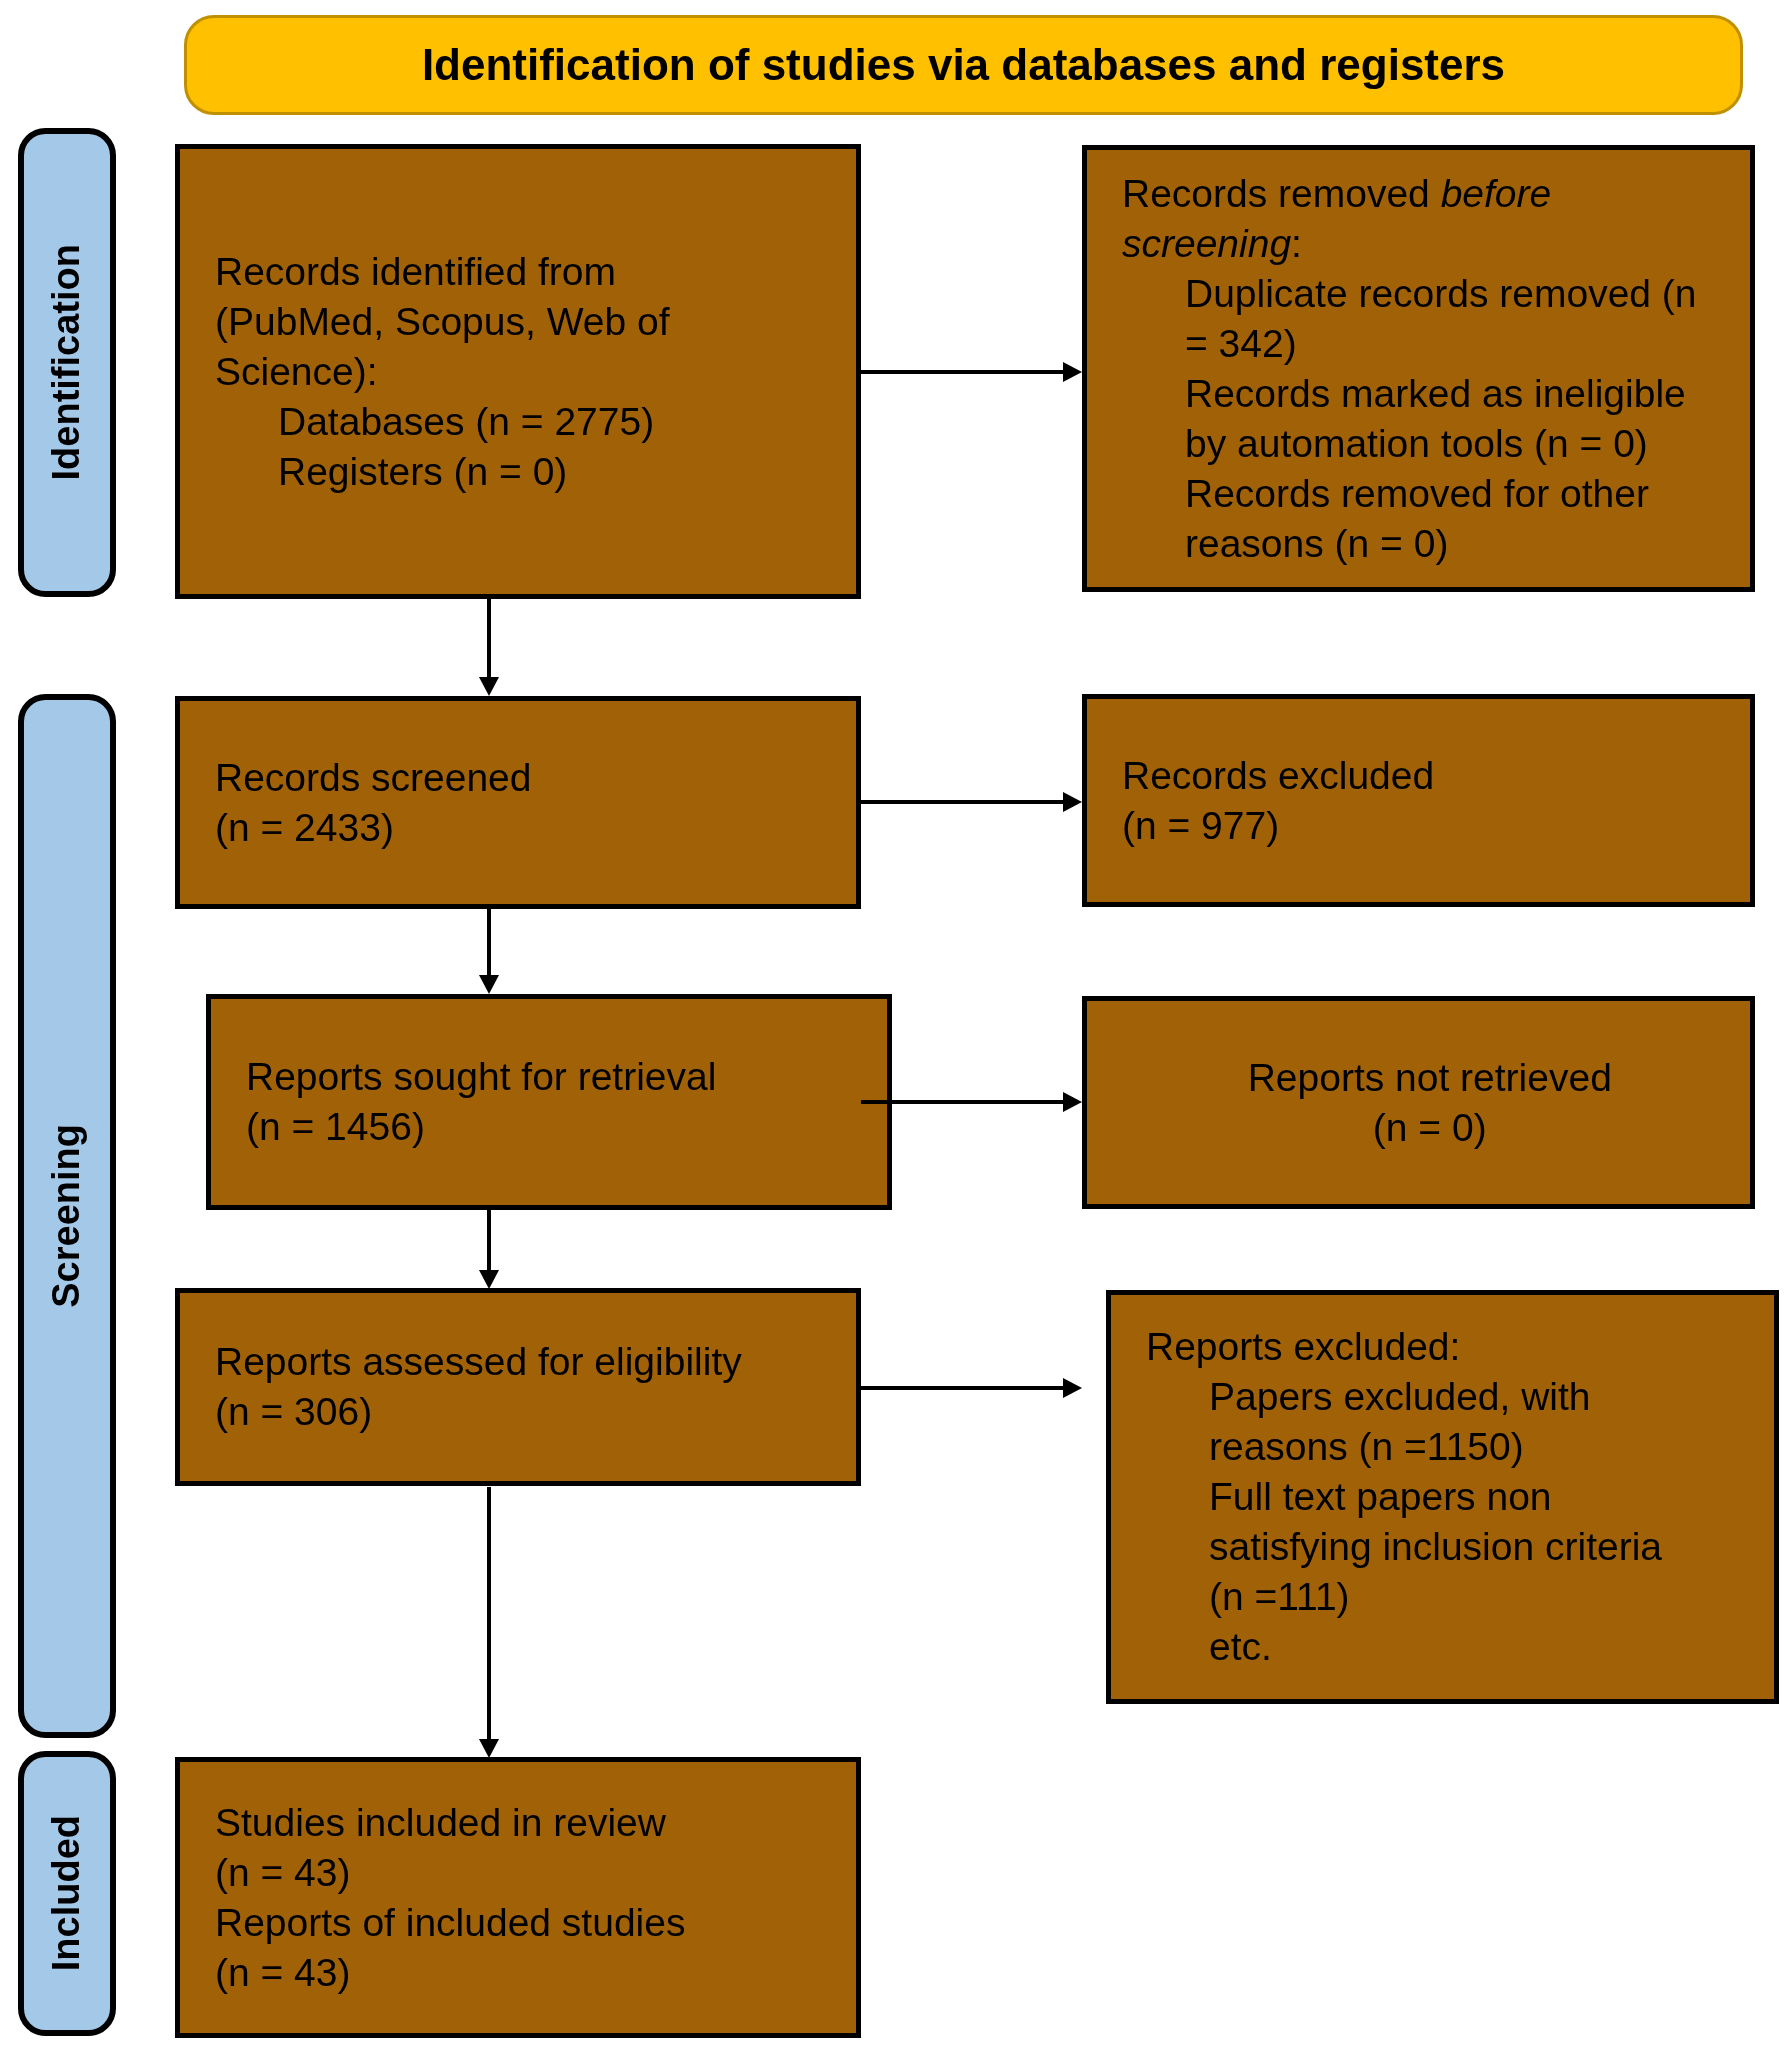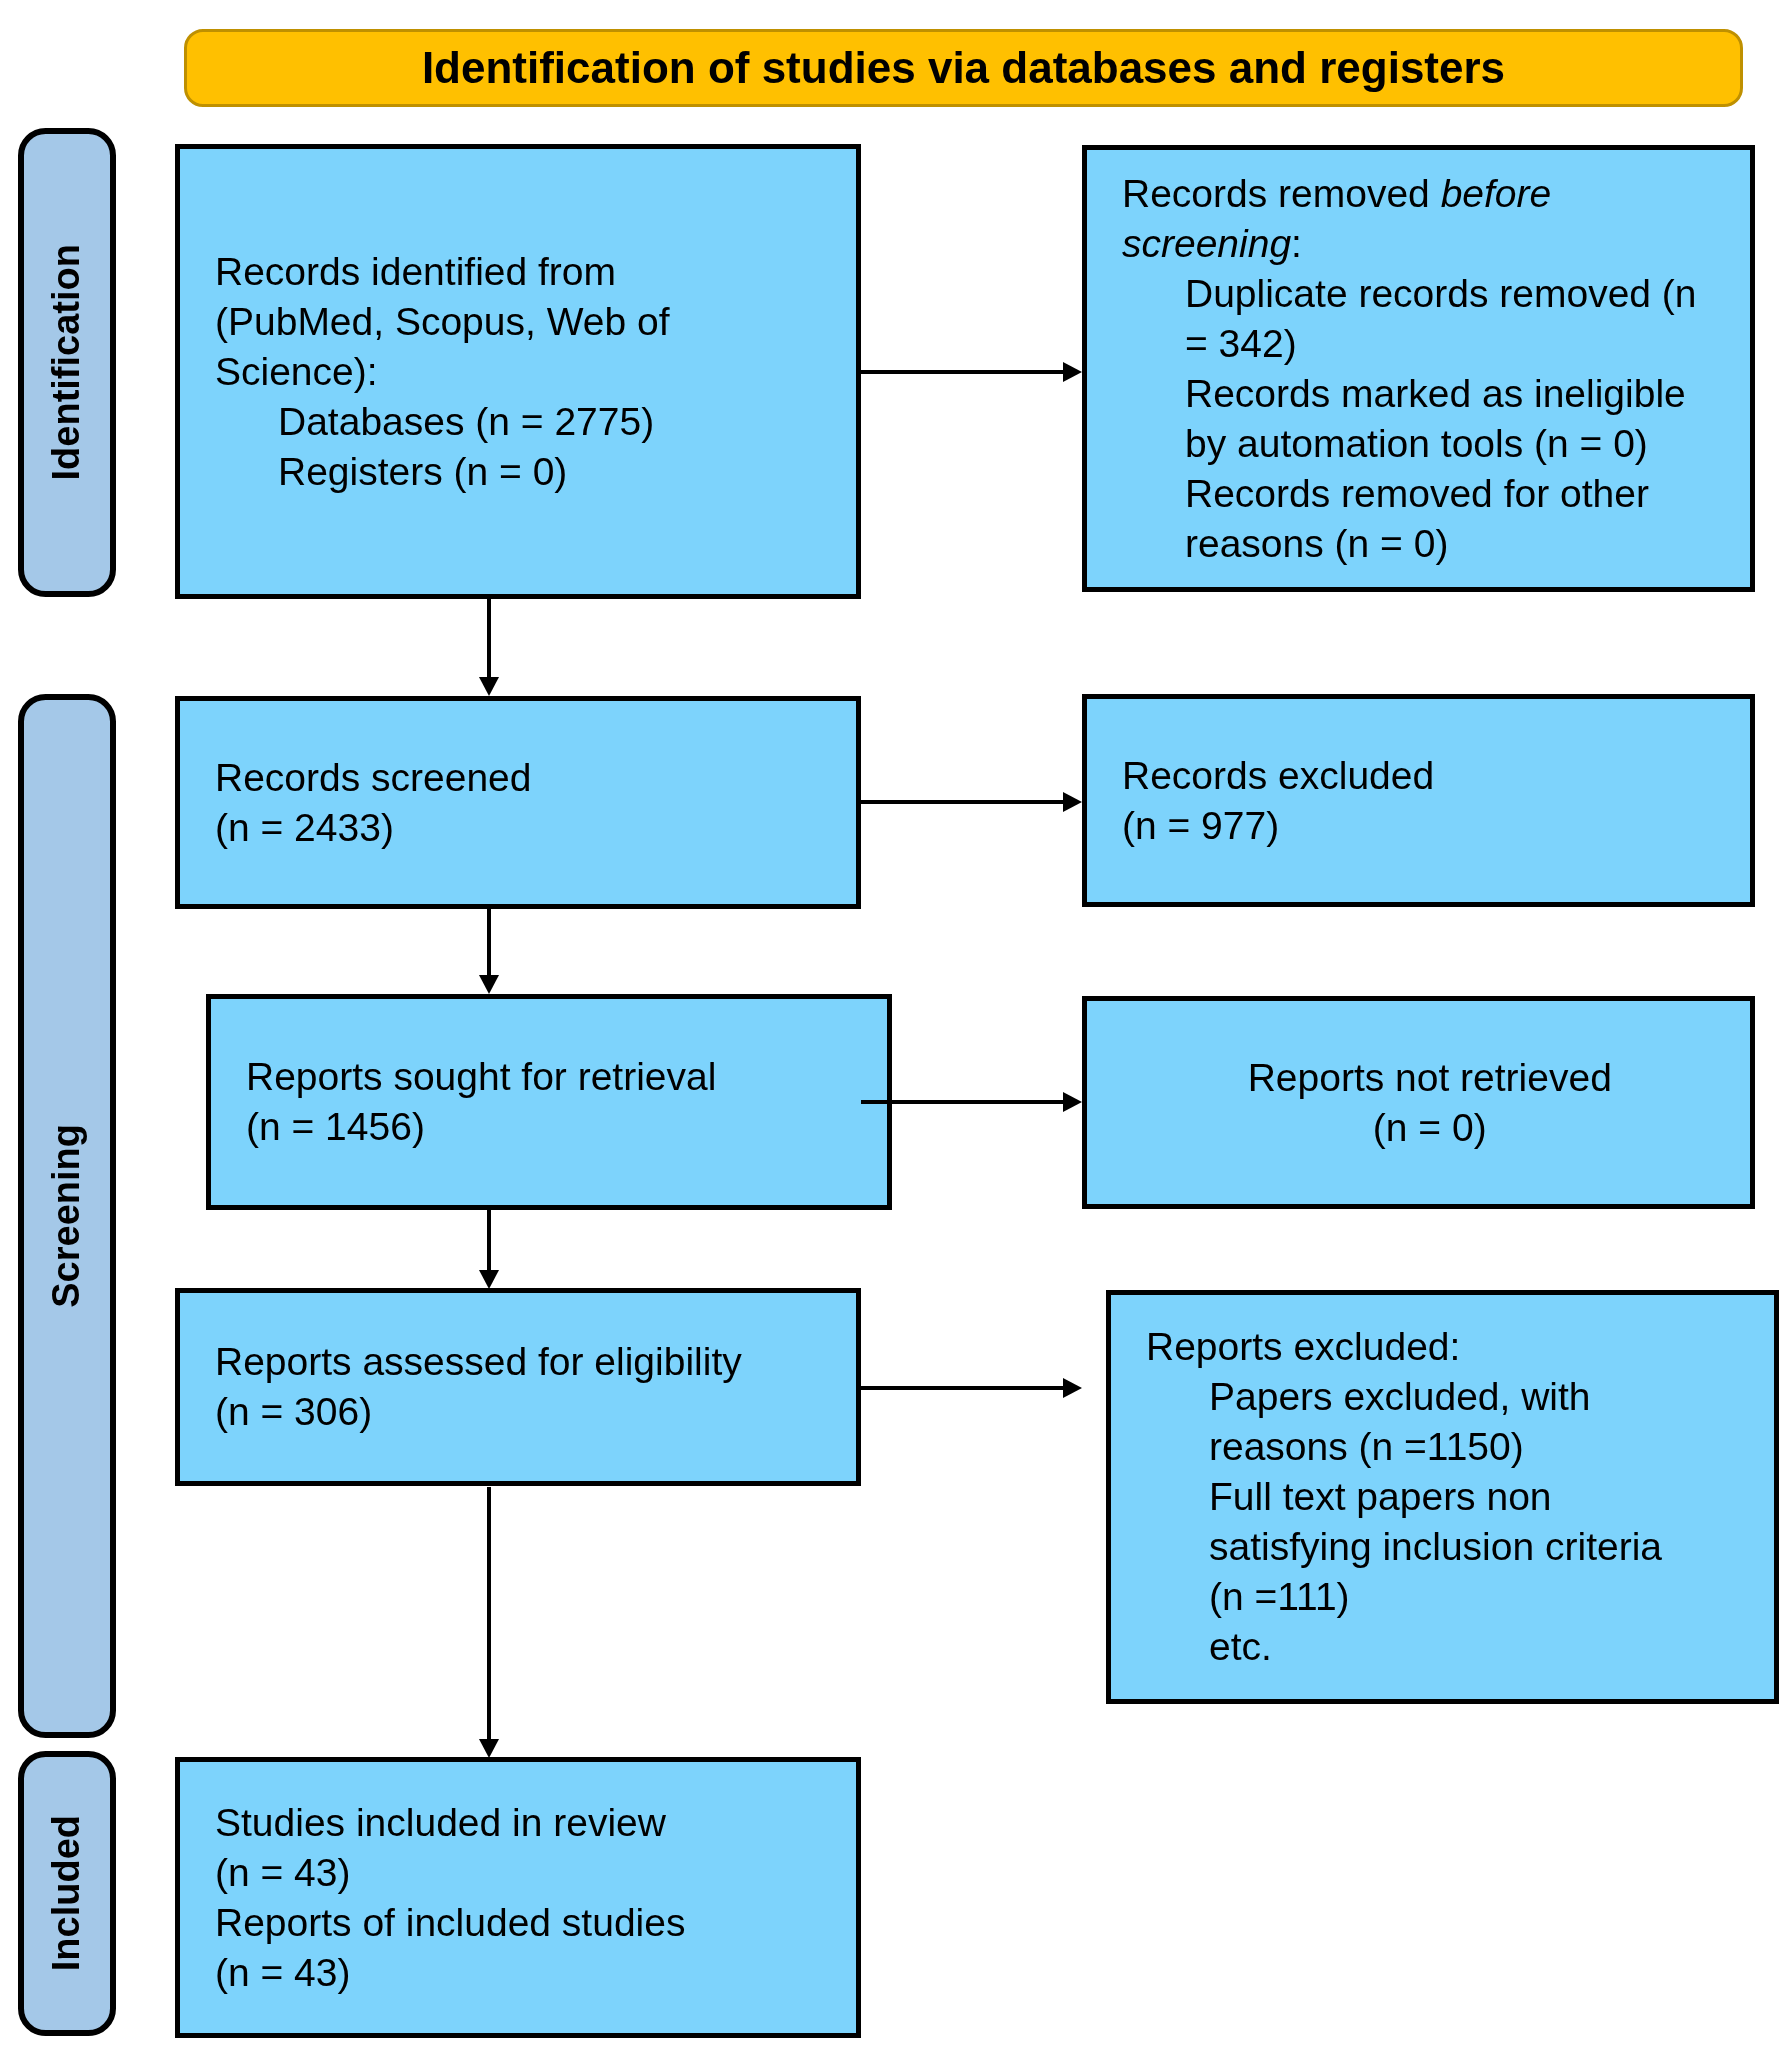--- a/index.html
+++ b/index.html
@@ -83,7 +83,7 @@
 
 <div id="canvas">
 
-  <div class="banner" style="left:184px;top:29px;width:1559px;height:78px;">
+  <div class="banner" style="left:184px;top:15px;width:1559px;height:100px;border-radius:30px;">
     <div class="banner-text">Identification of studies via databases and registers</div>
   </div>
 

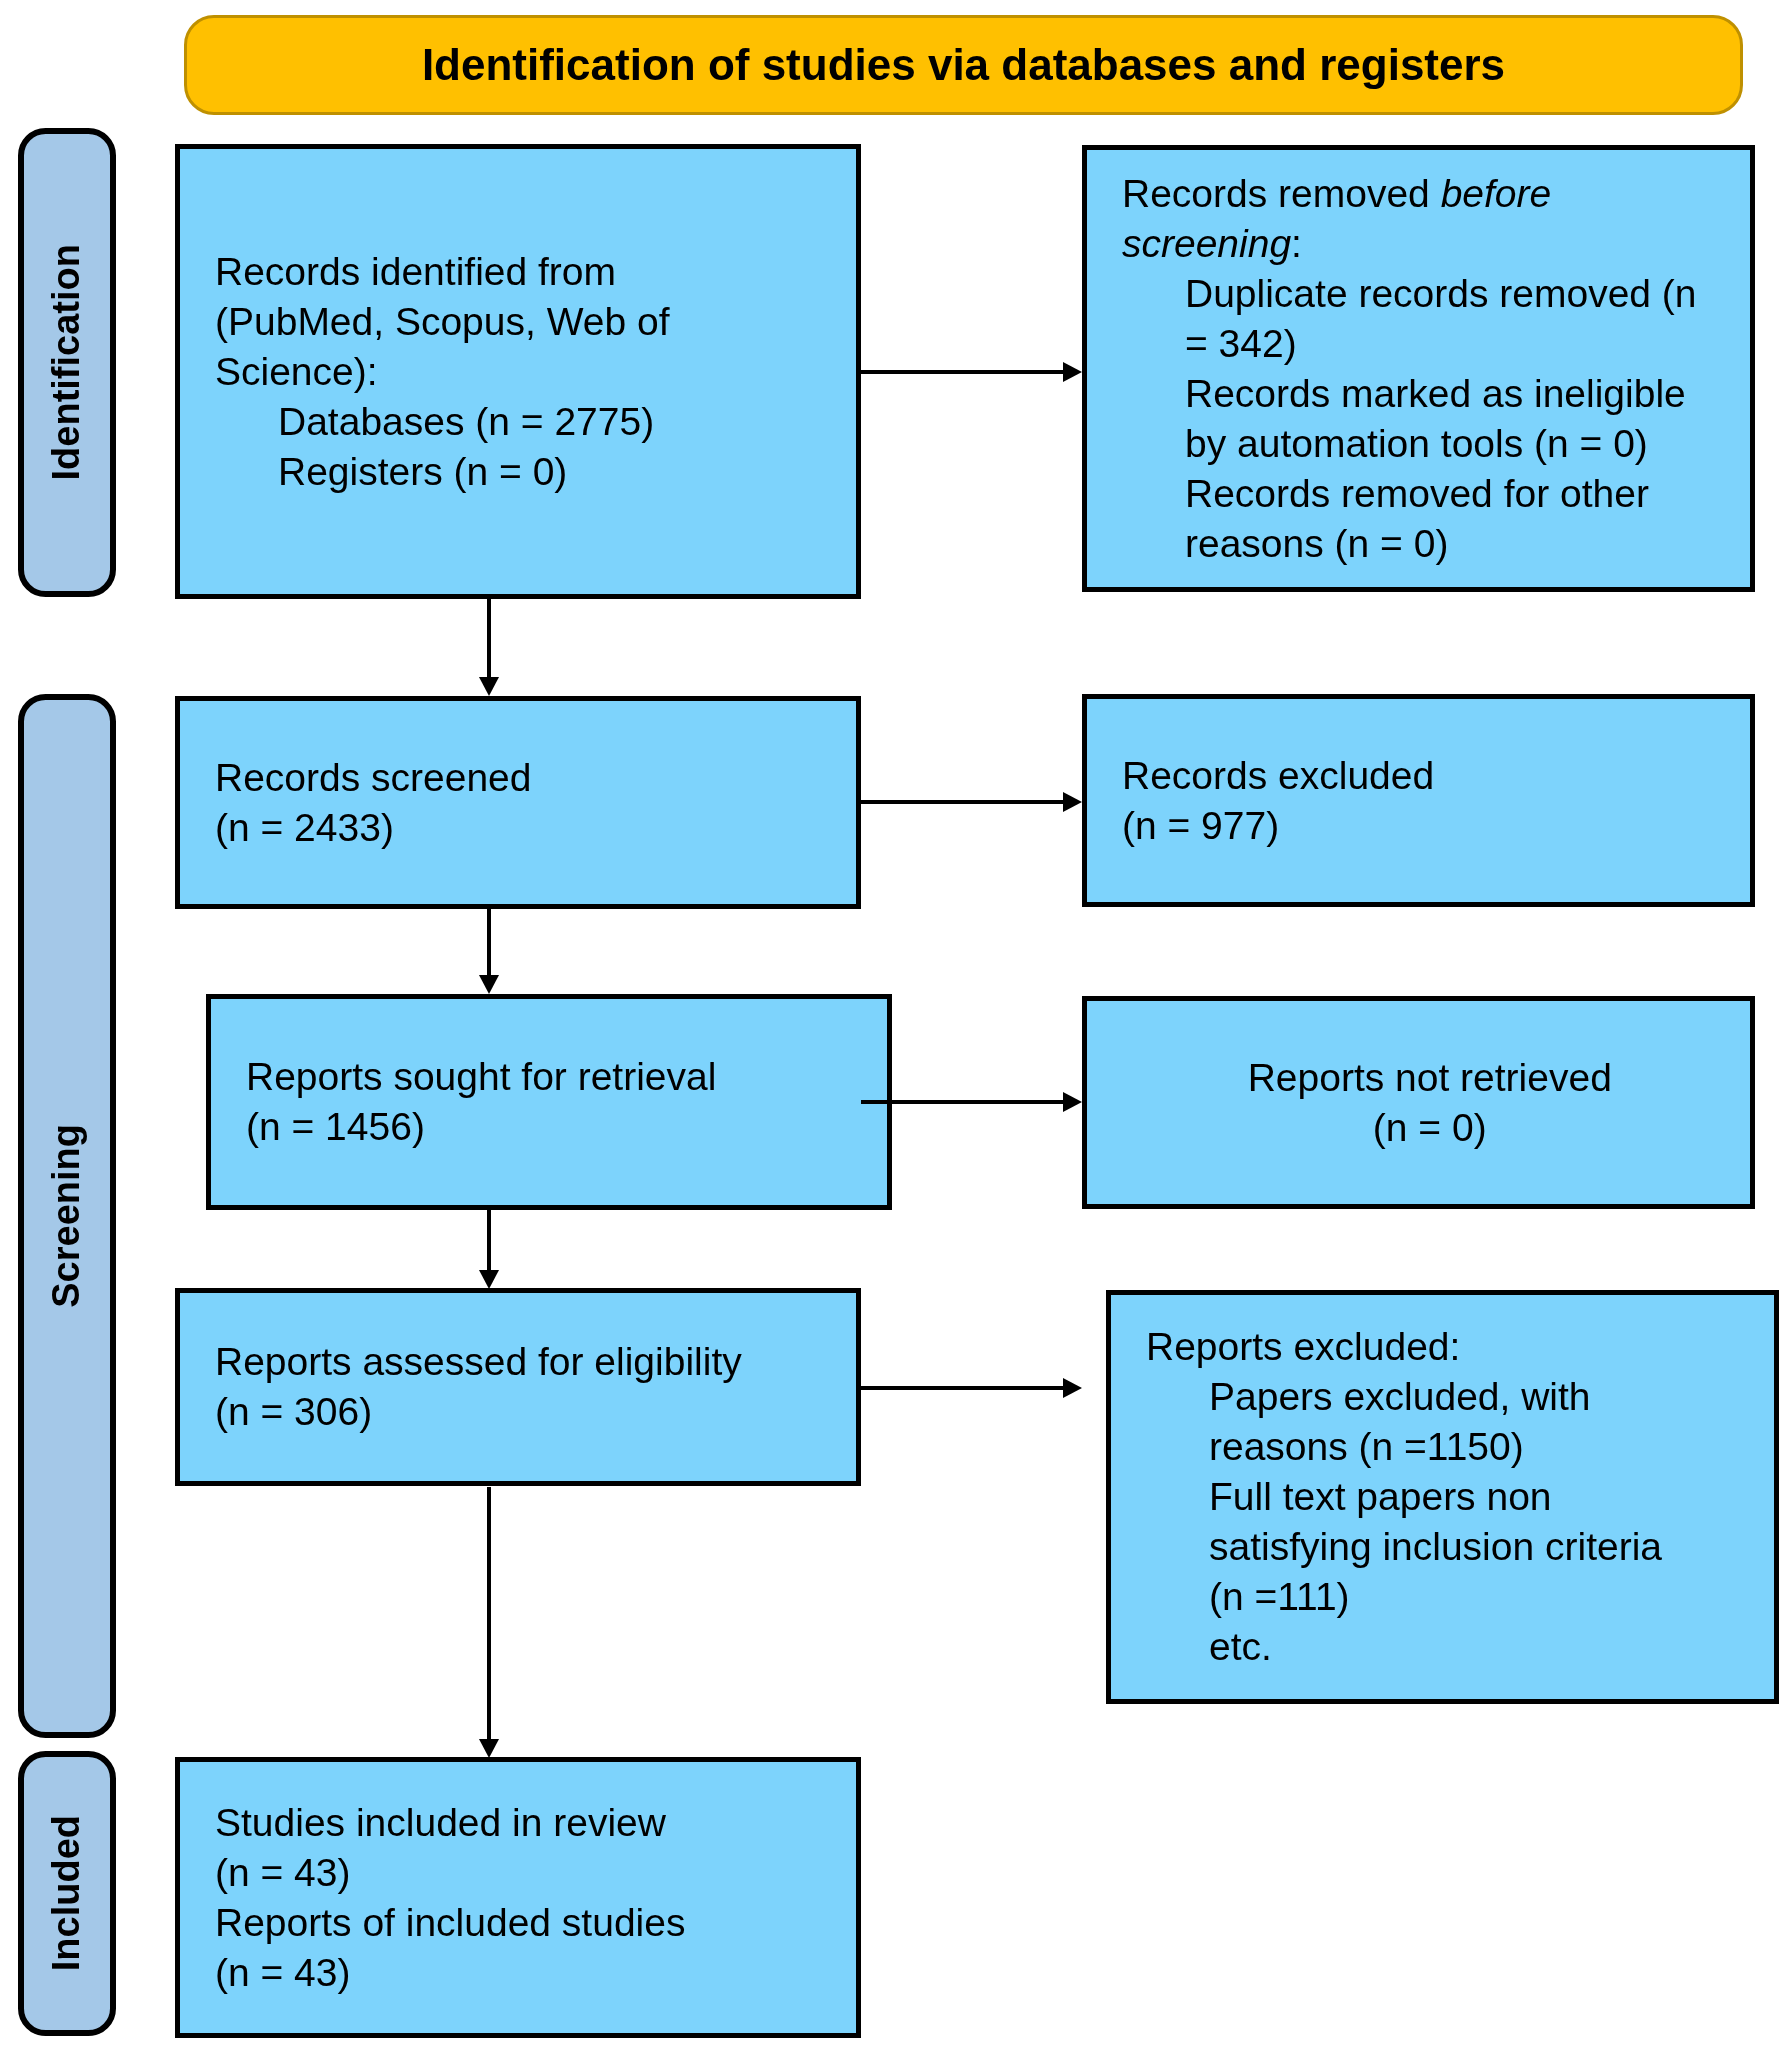--- a/index.html
+++ b/index.html
@@ -46,7 +46,7 @@
   
   .box{
     position:absolute;
-    background:#7dd3fc;
+    background:#a16207;
     border:5px solid var(--ink);
     box-sizing:border-box;
     display:flex;flex-direction:column;justify-content:center;

